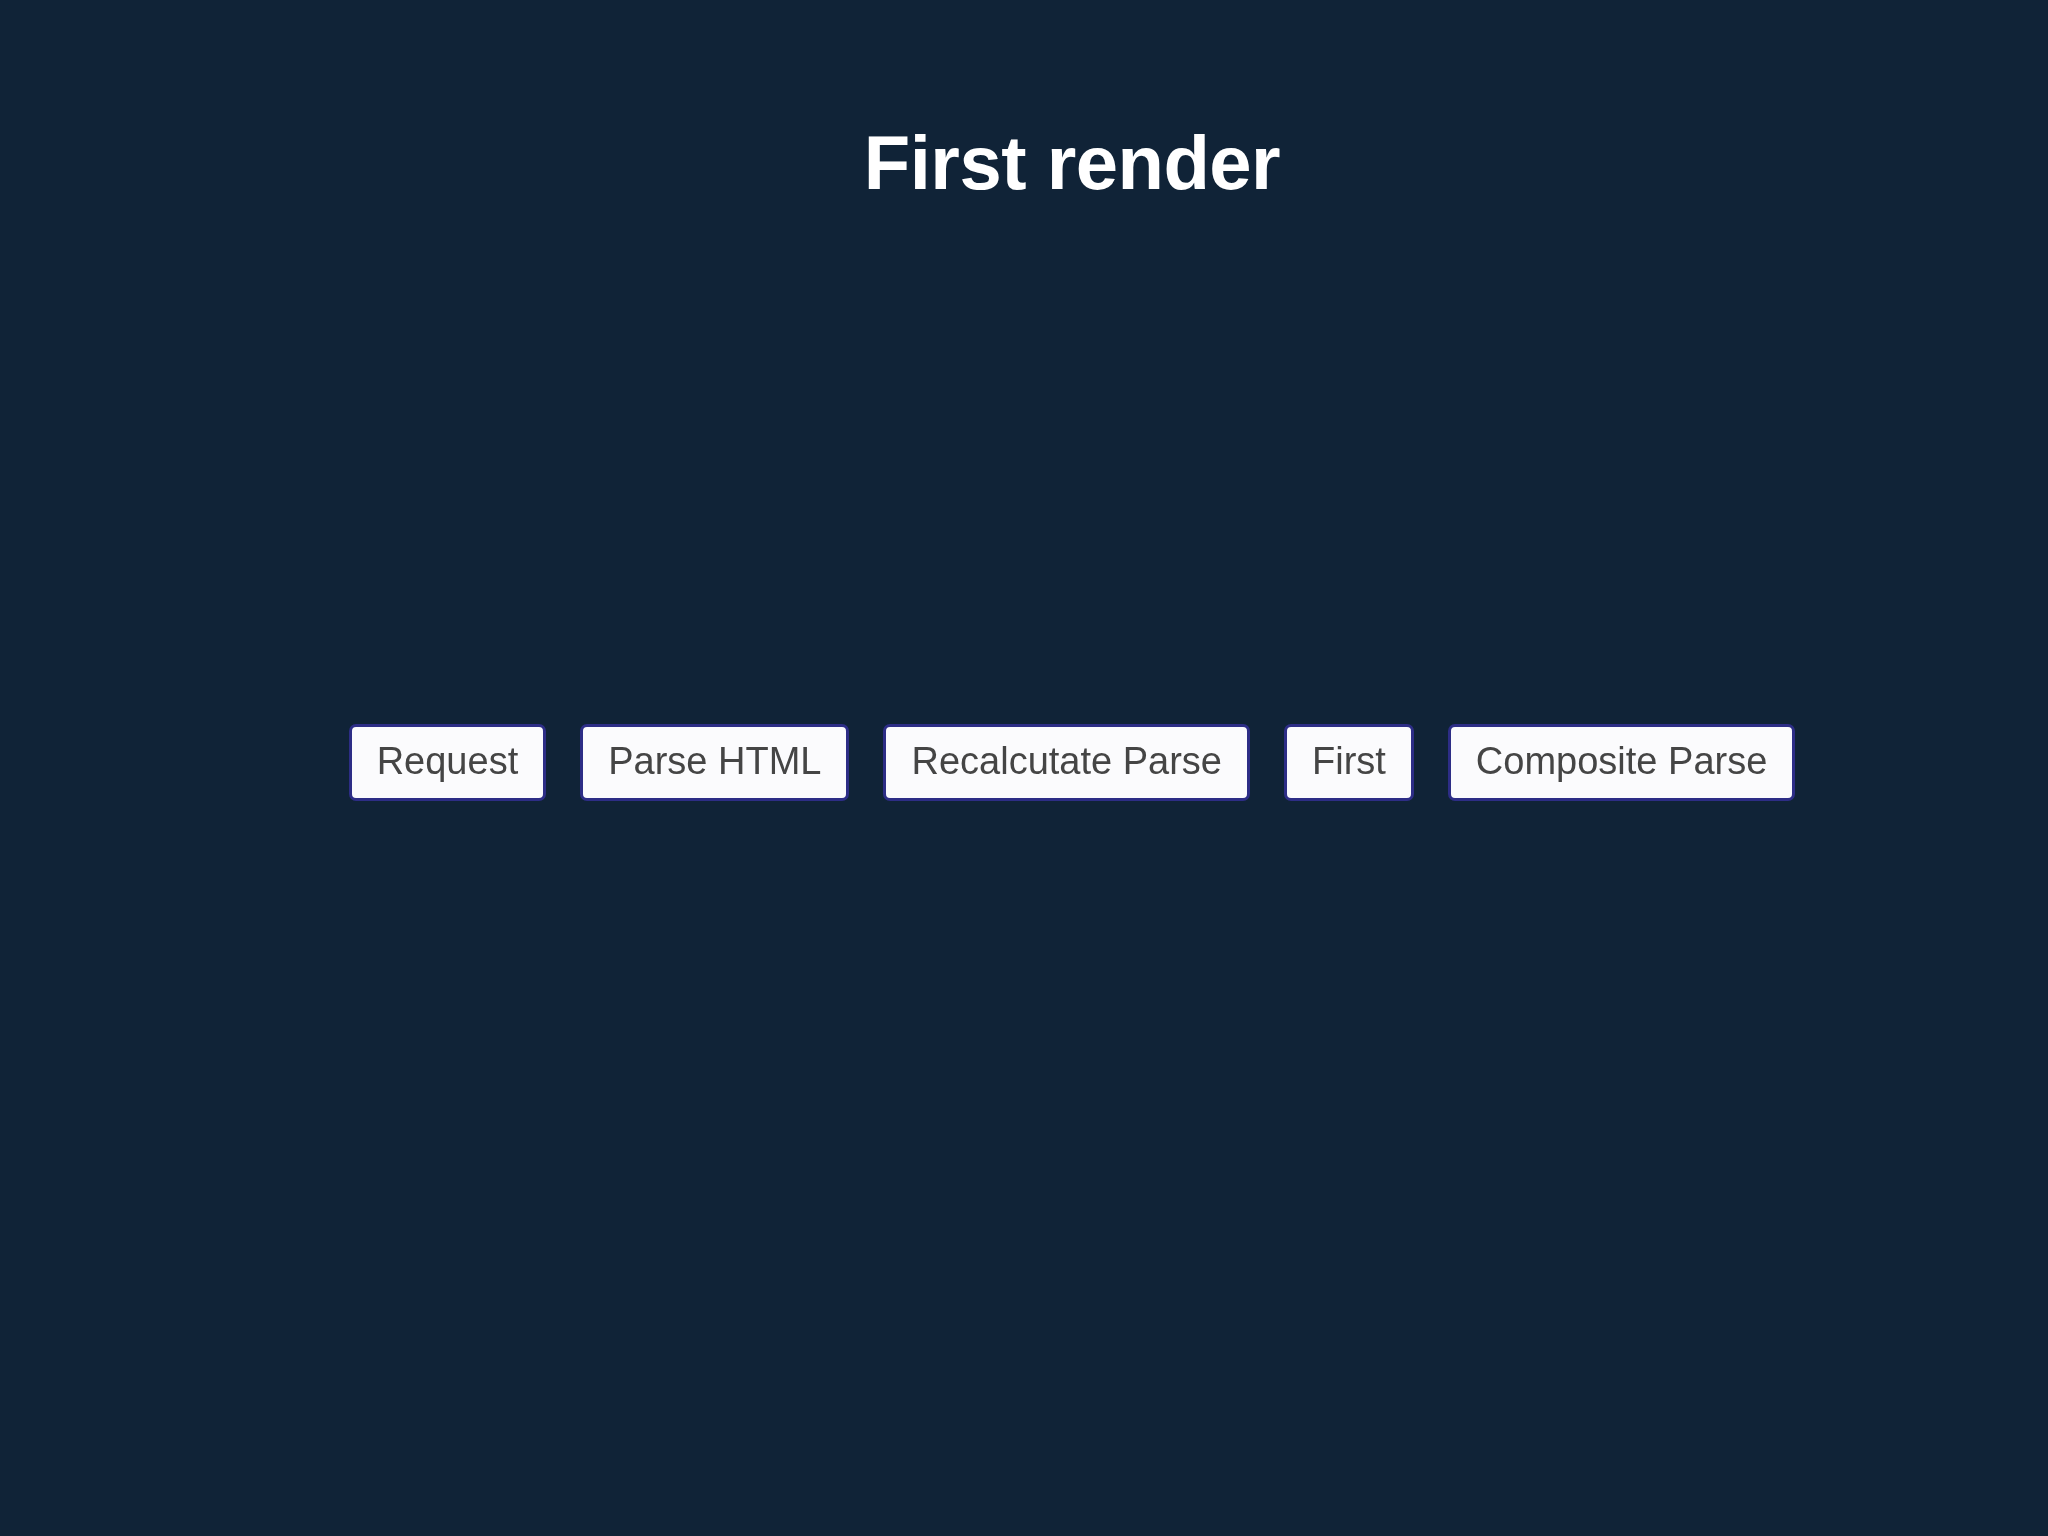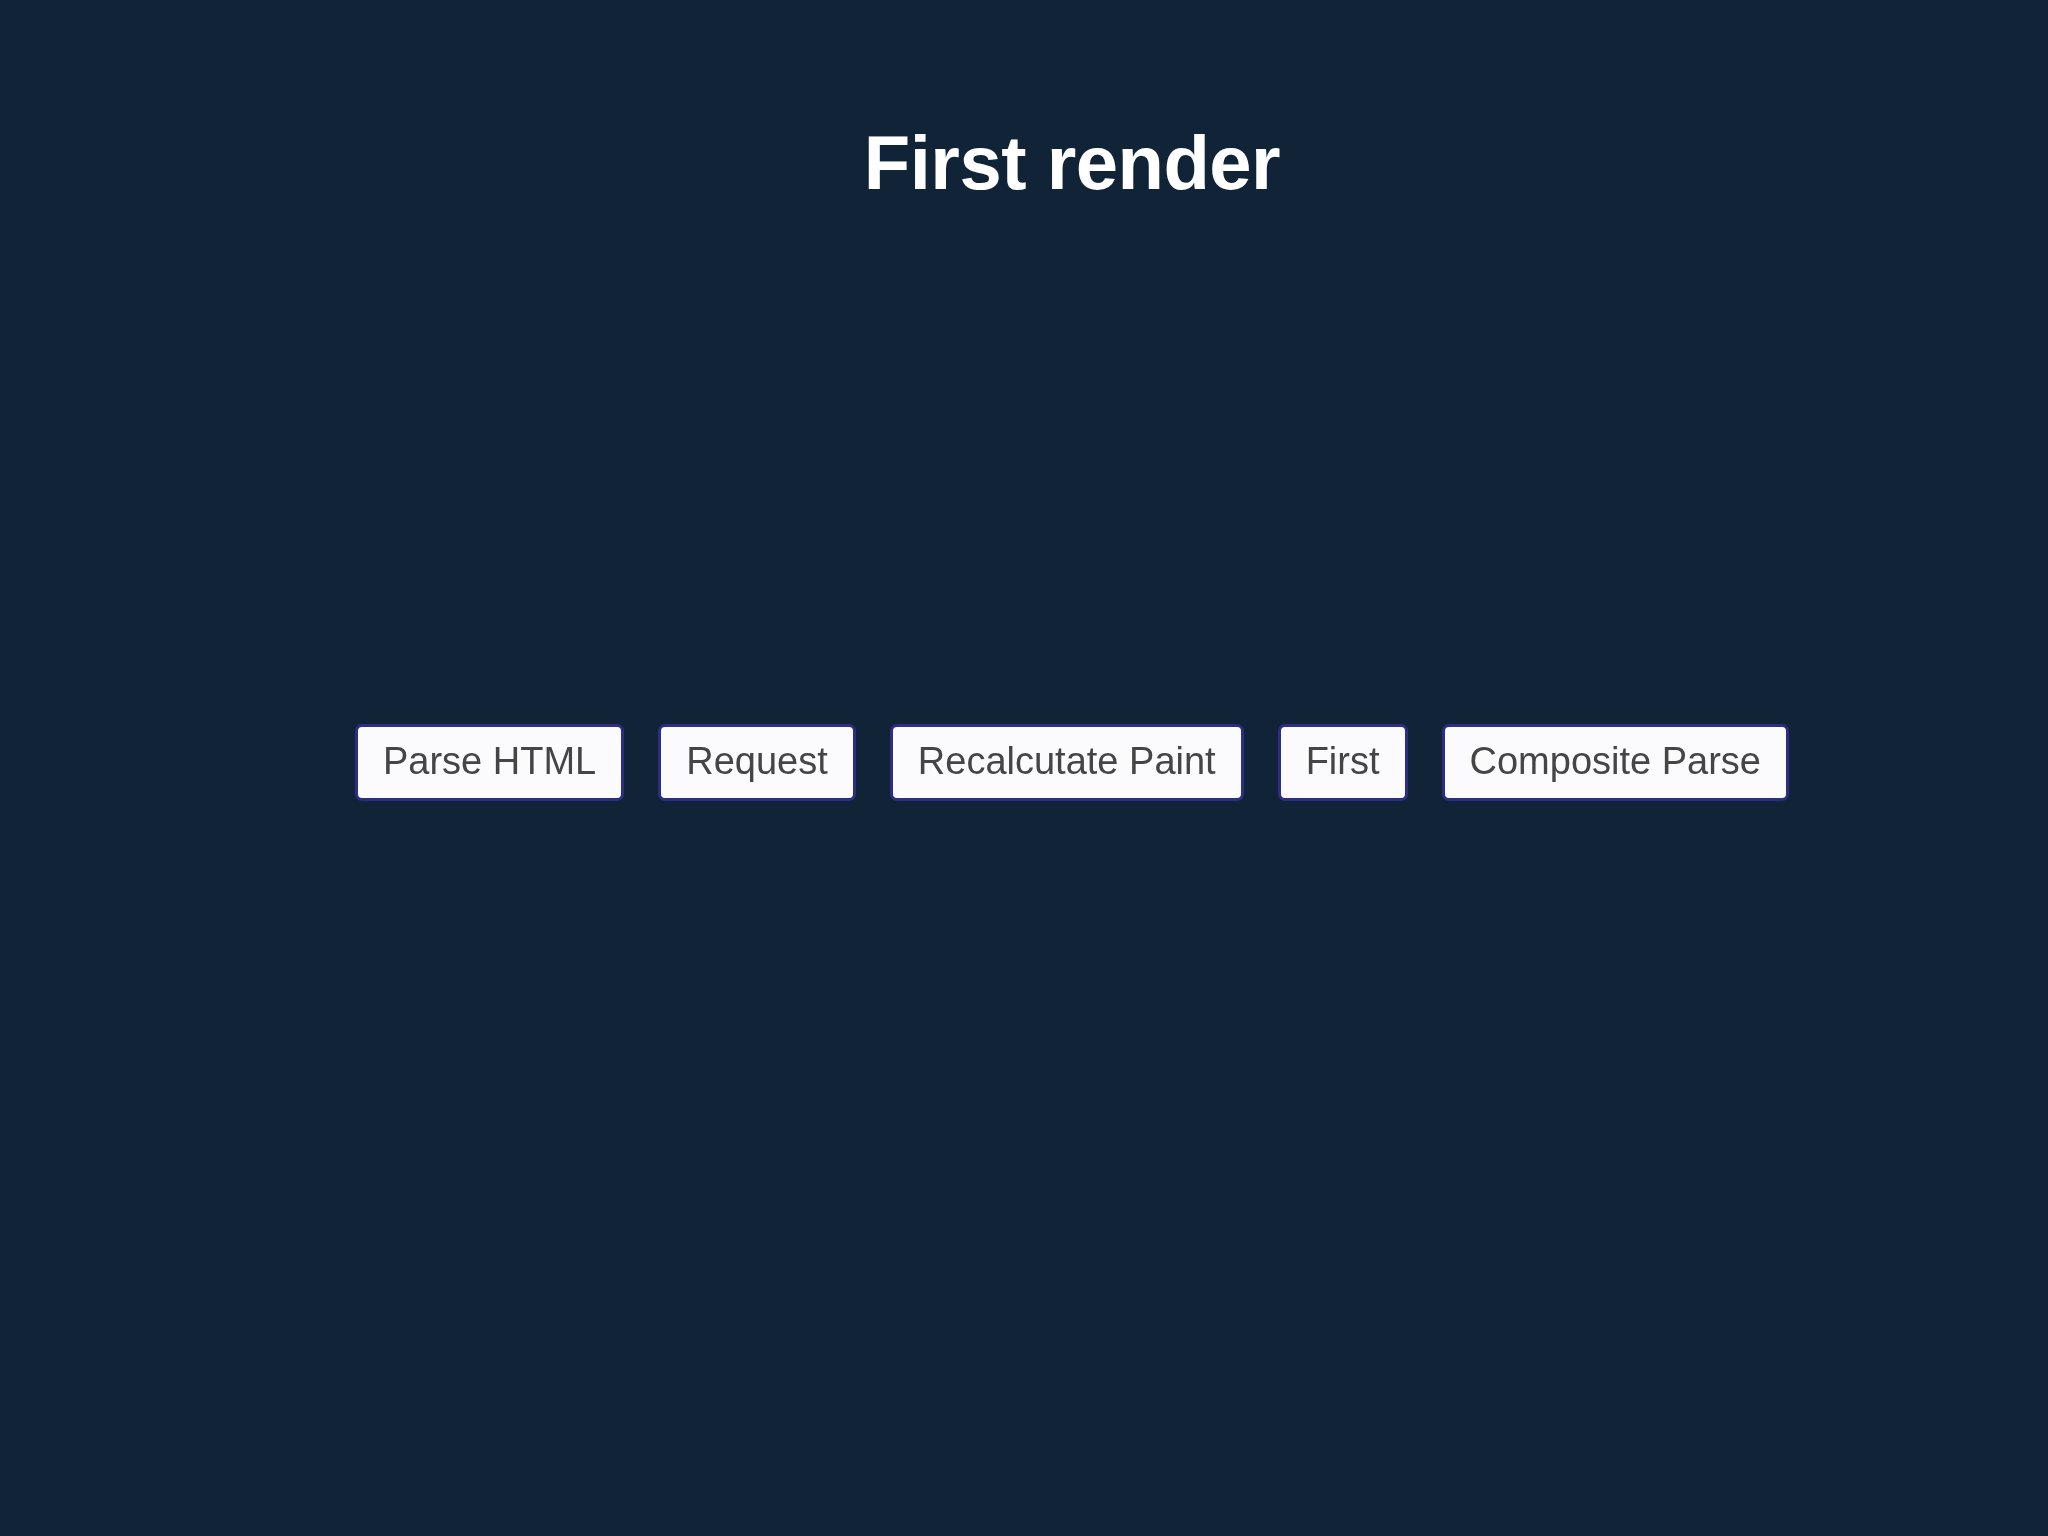--- a/index.html
+++ b/index.html
@@ -69,8 +69,8 @@
   <div class="slide-title">First render</div>
 
   <div class="pipeline">
+    <div class="pipeline-step">Request</div>
     <div class="pipeline-step">Parse HTML</div>
-    <div class="pipeline-step">Request</div>
     <div class="pipeline-step">Recalcutate Paint</div>
     <div class="pipeline-step">First</div>
     <div class="pipeline-step">Composite Parse</div>

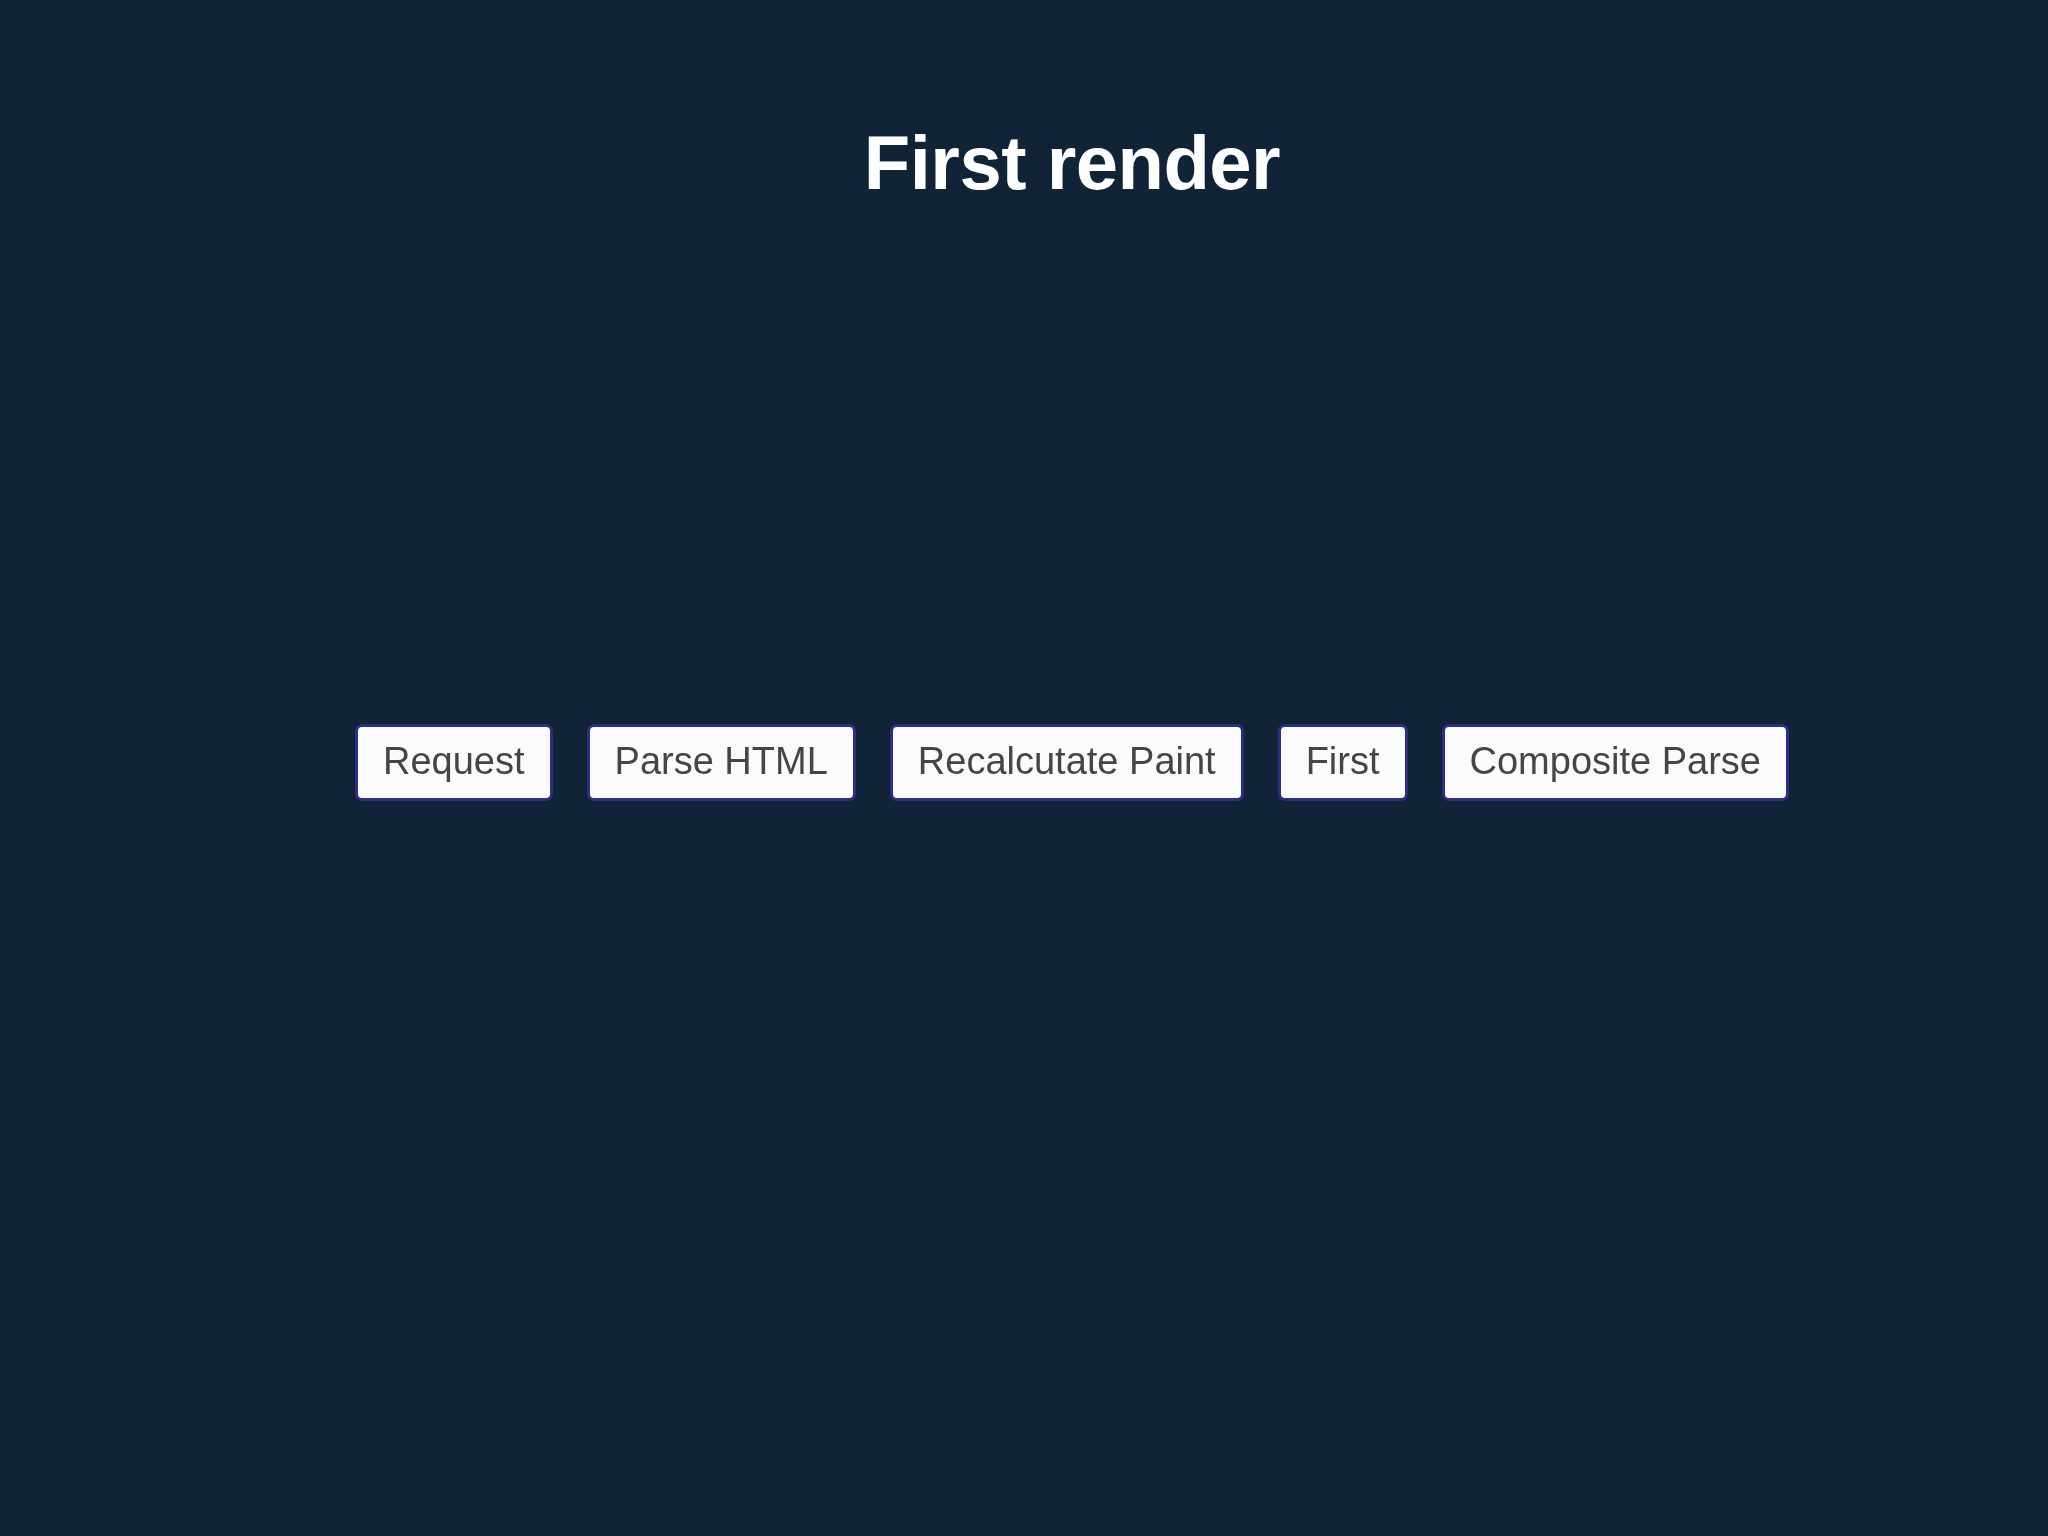--- a/index.html
+++ b/index.html
@@ -71,7 +71,7 @@
   <div class="pipeline">
     <div class="pipeline-step">Request</div>
     <div class="pipeline-step">Parse HTML</div>
-    <div class="pipeline-step">Recalcutate Paint</div>
+    <div class="pipeline-step">Recalcutate Parse</div>
     <div class="pipeline-step">First</div>
     <div class="pipeline-step">Composite Parse</div>
   </div>

